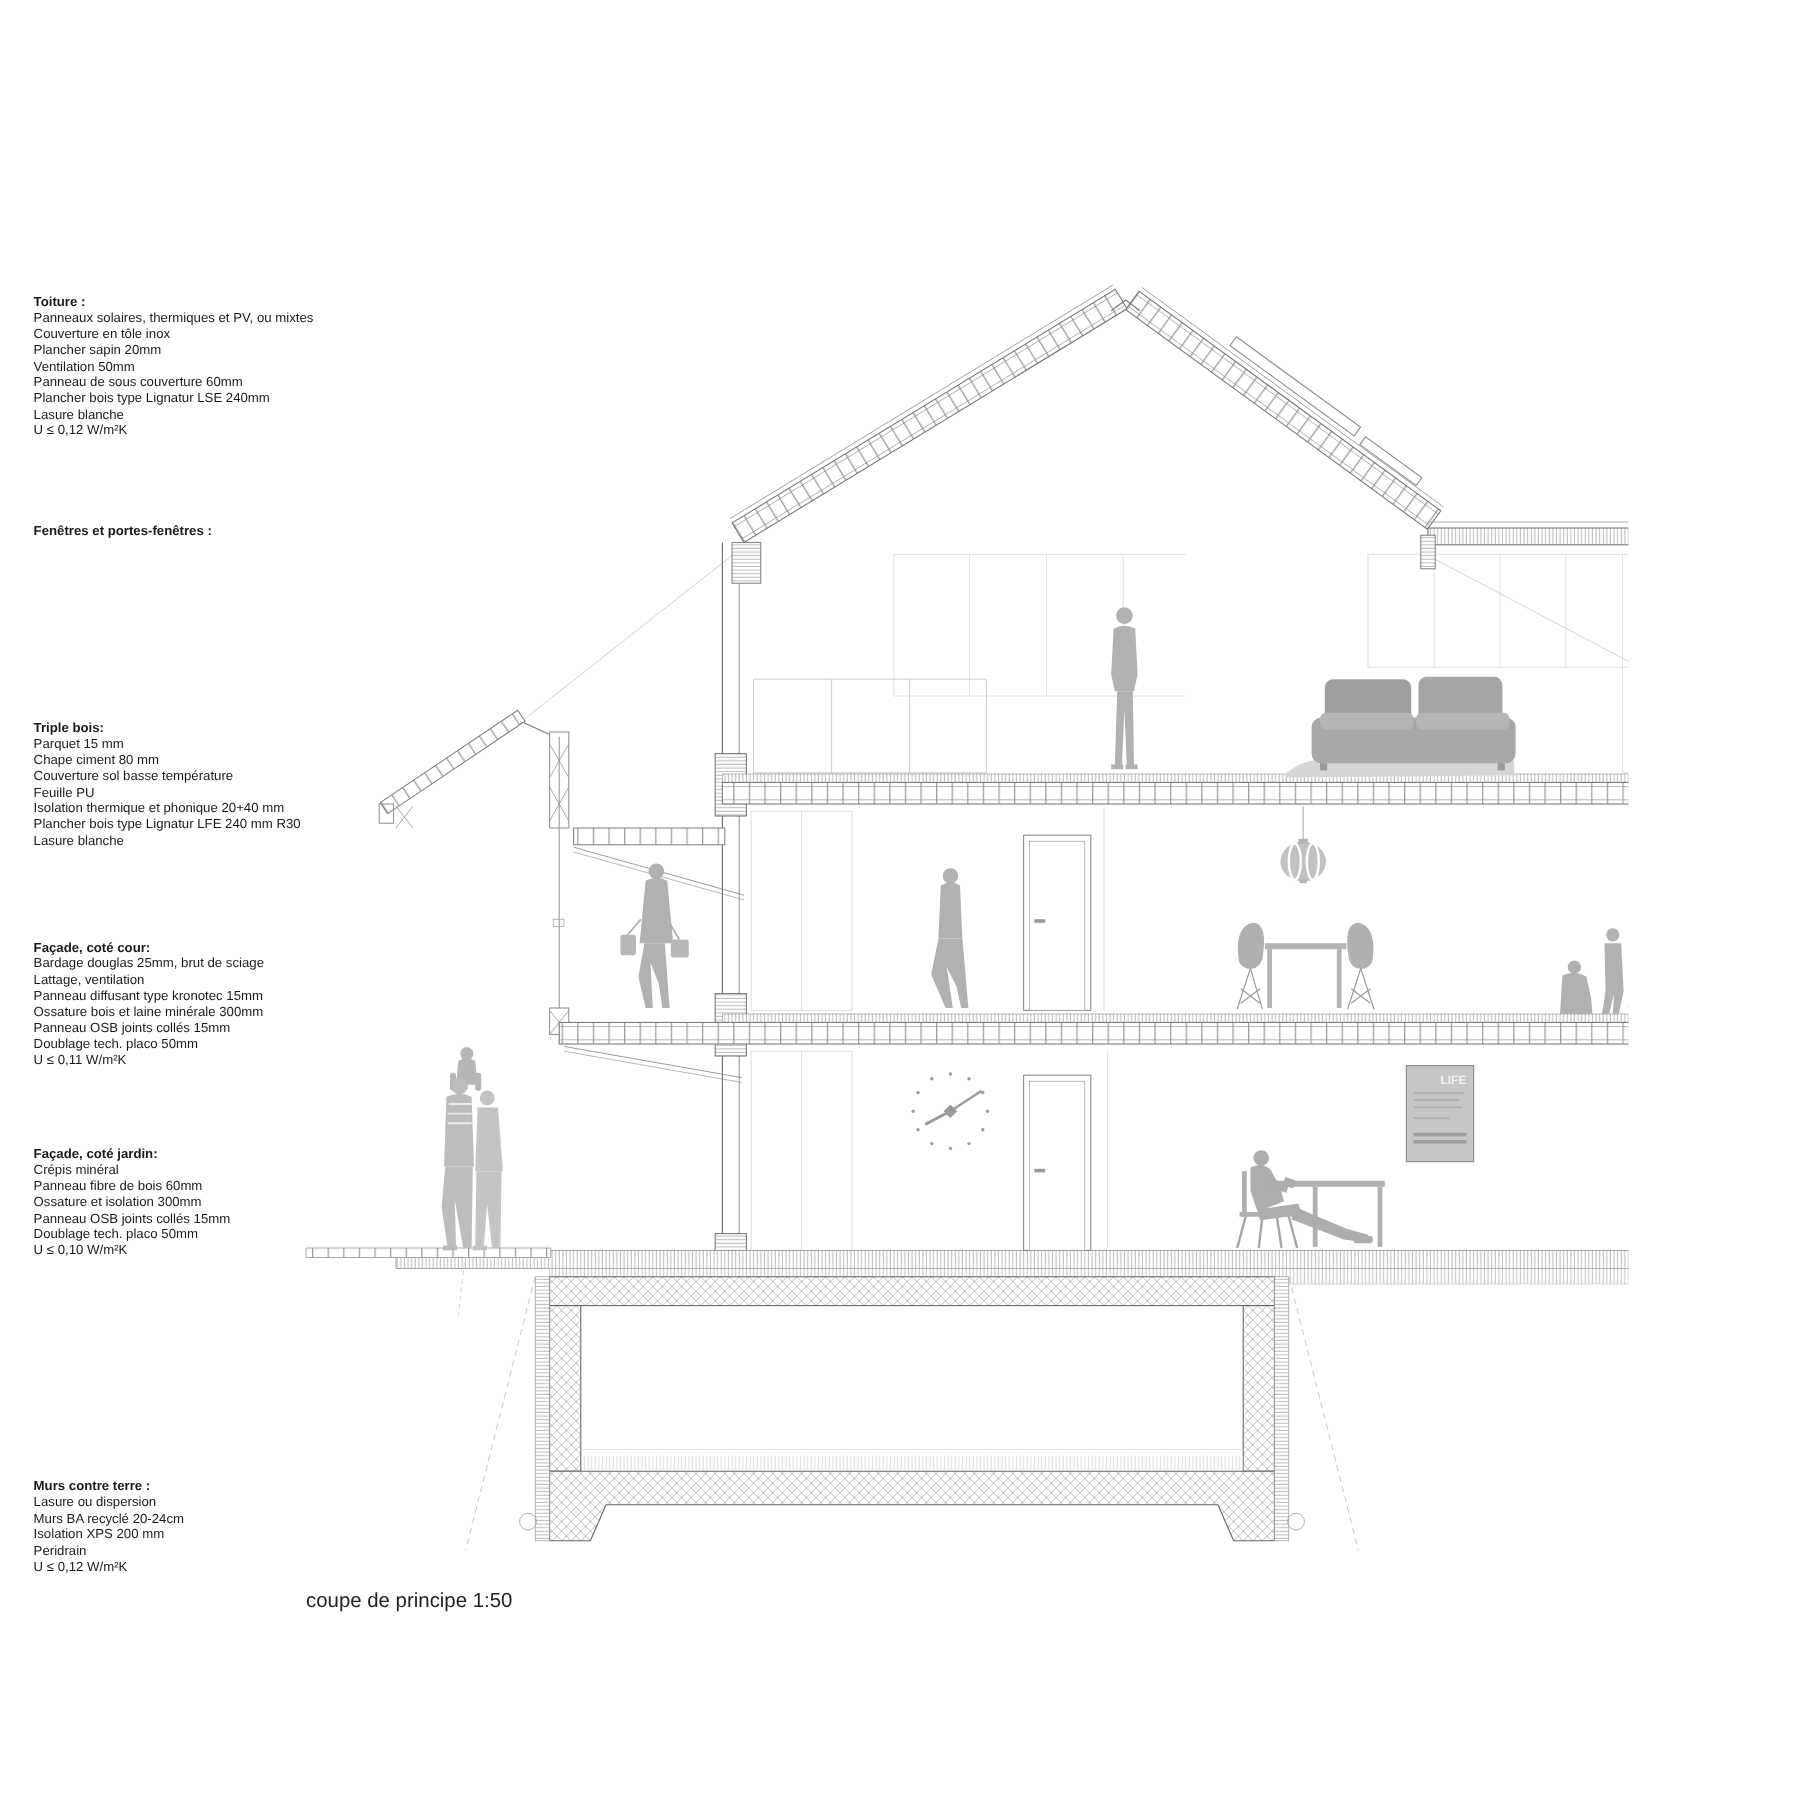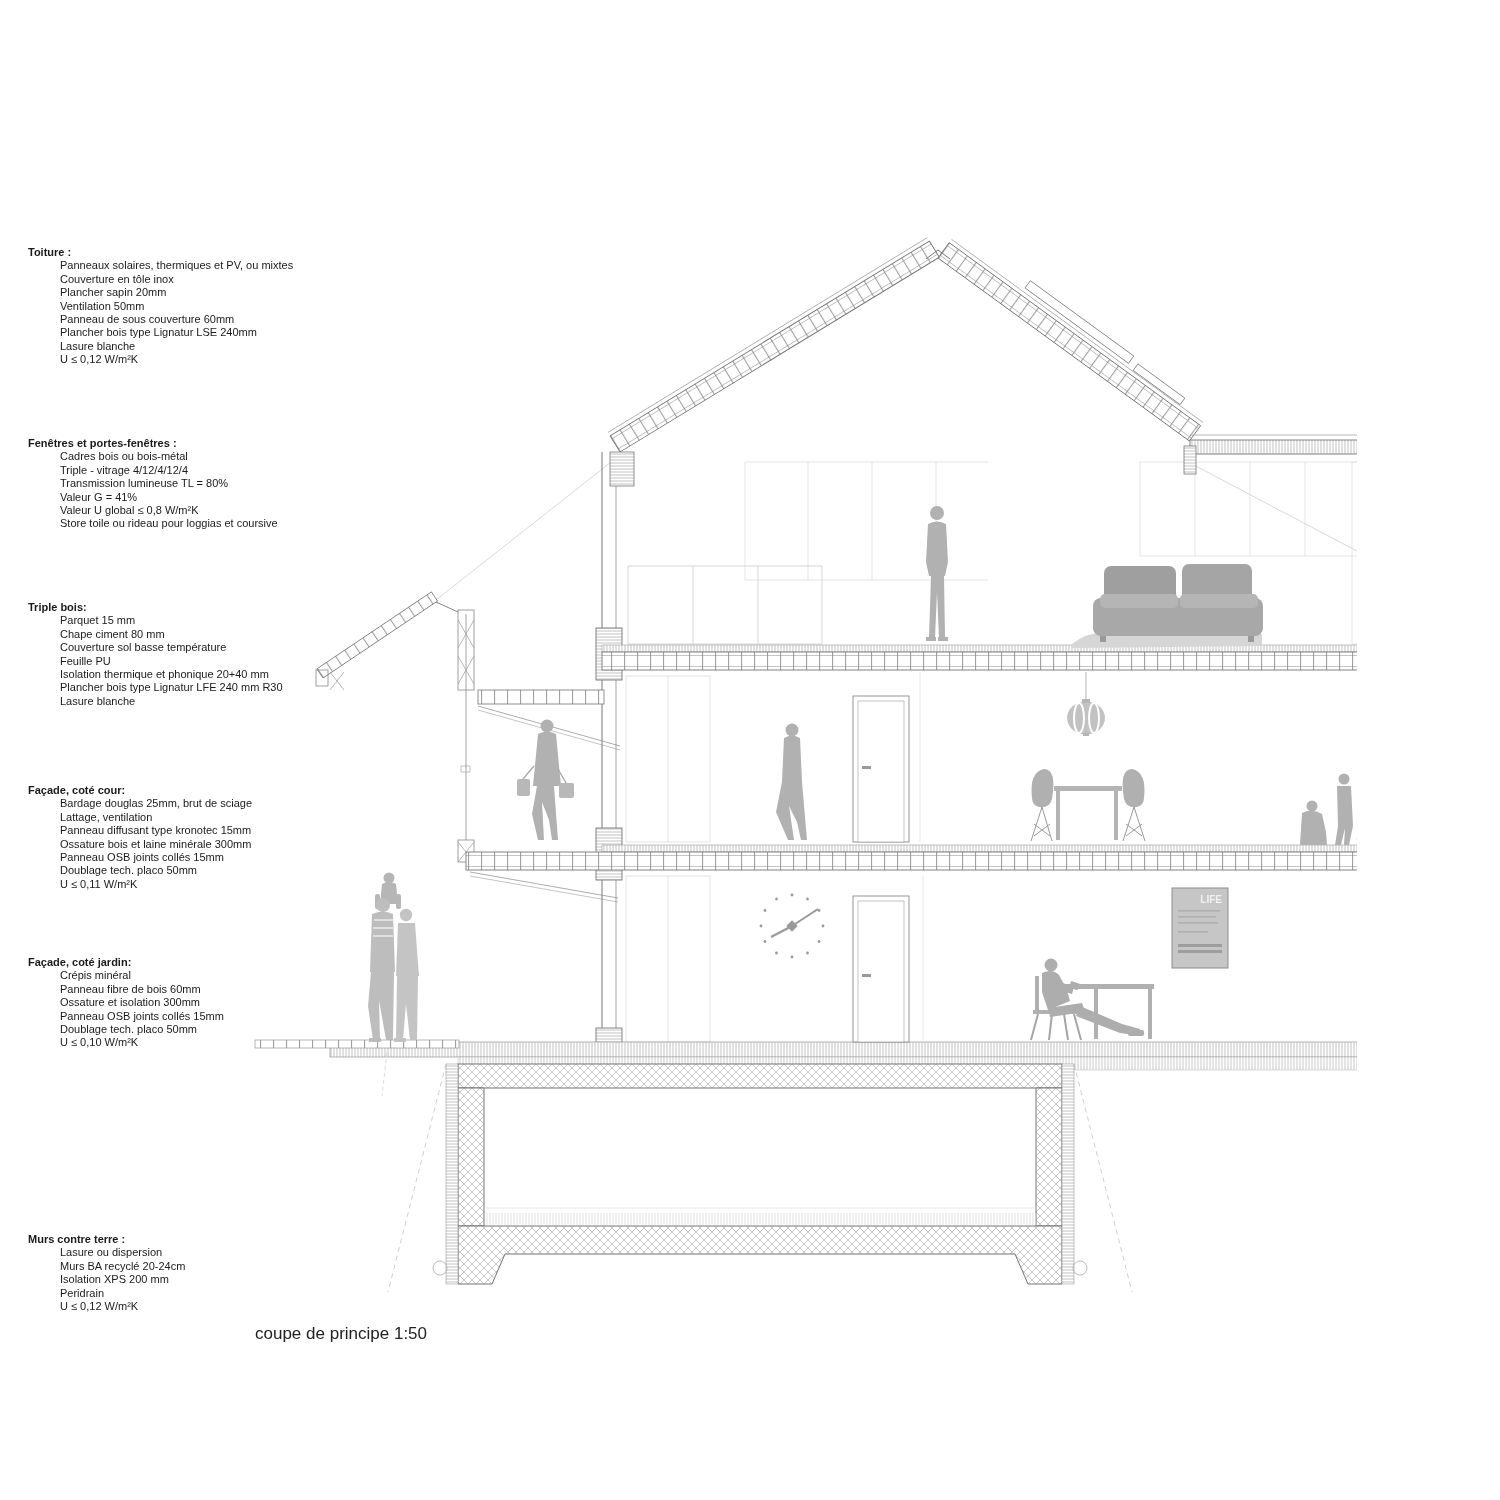--- a/index.html
+++ b/index.html
@@ -7,7 +7,7 @@
          font-family:"Liberation Sans",sans-serif;color:#1a1a1a;text-decoration:underline;}
   .ann{position:absolute;left:28px;width:310px;font-size:11px;line-height:13.4px;}
   .ann-title{font-weight:bold;white-space:pre-line;}
-  .ann-line{white-space:nowrap;margin-left:32px;}
+  .ann-line{white-space:nowrap;}
   .caption{position:absolute;left:255px;top:1324px;font-size:17px;color:#222;}
   svg{position:absolute;left:0;top:0;}
 </style>

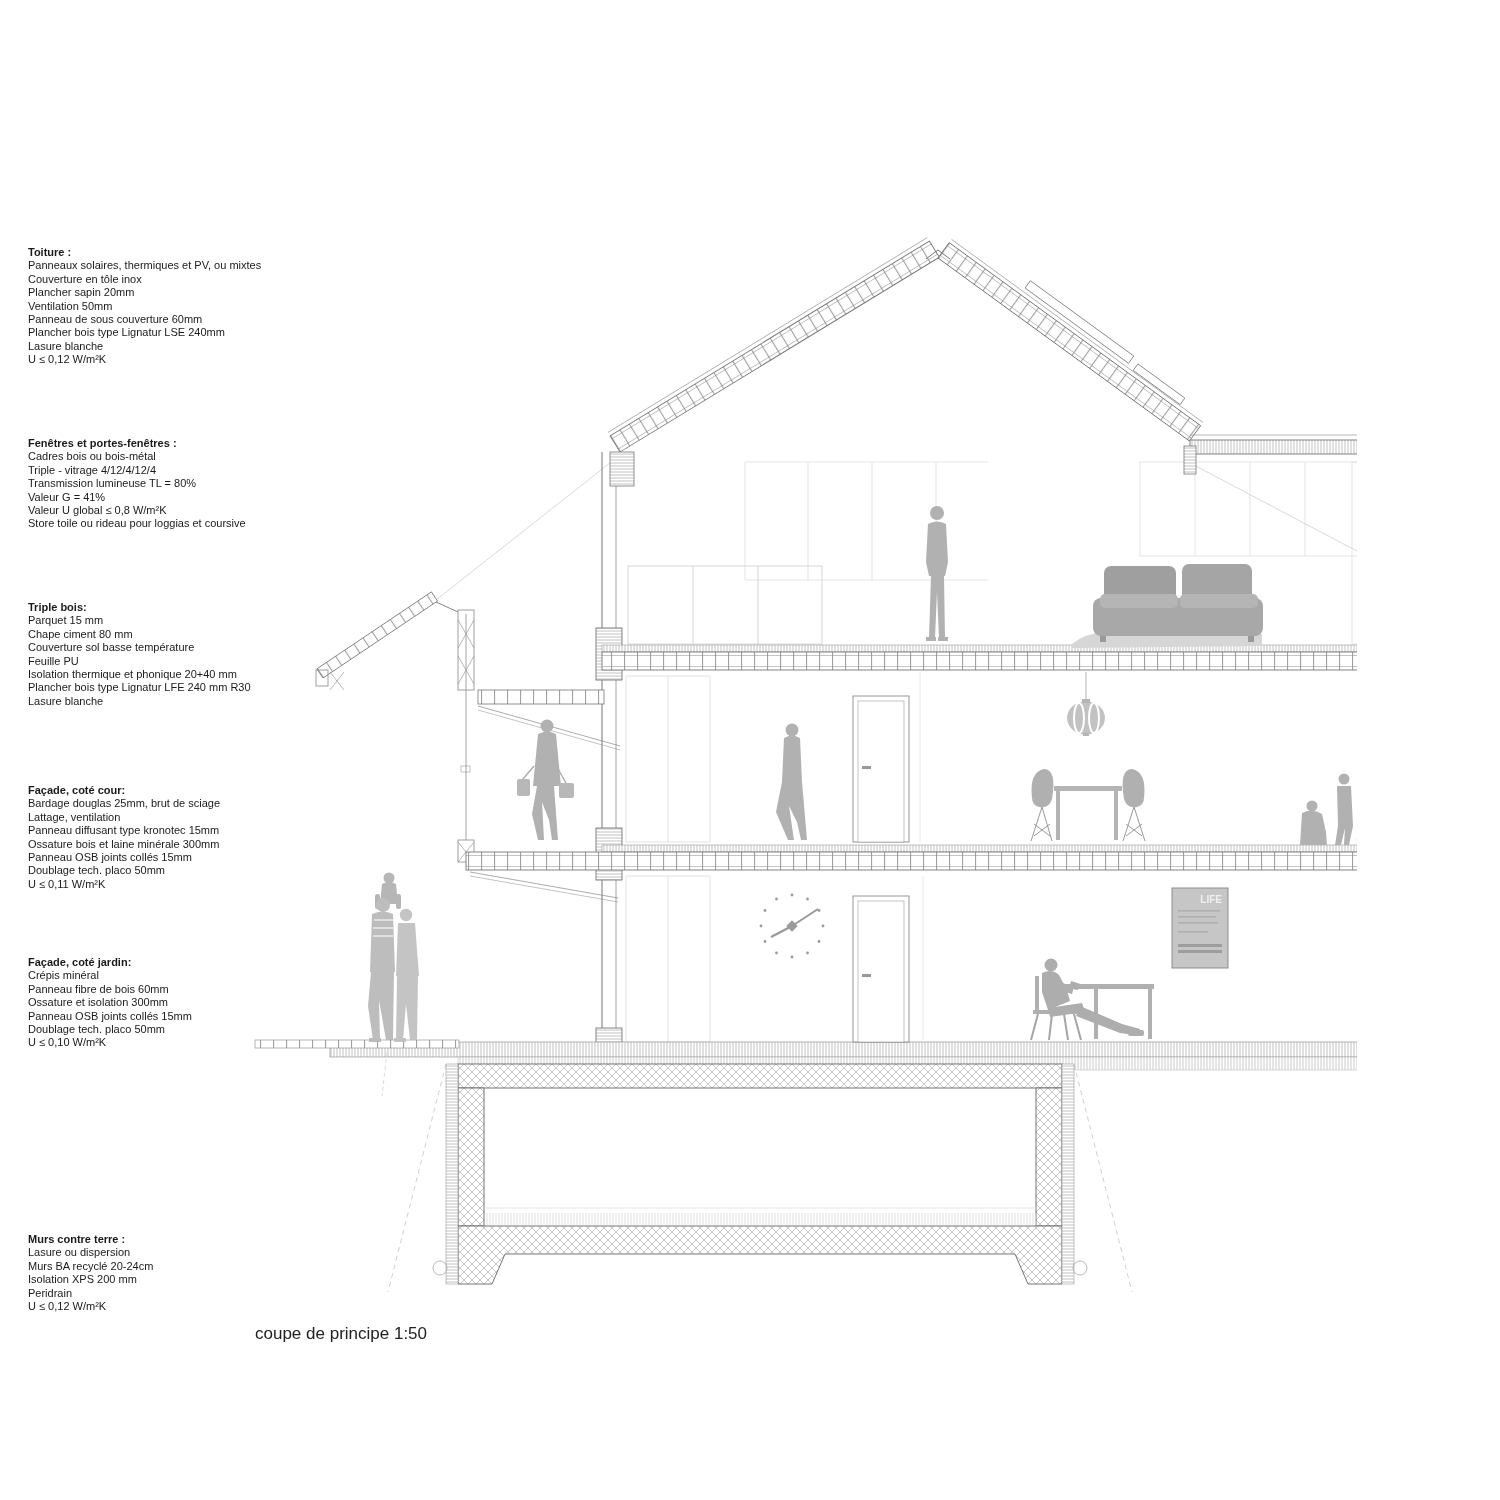--- a/index.html
+++ b/index.html
@@ -31,14 +31,6 @@
   </div>
   <div class="ann" style="top:437px">
     <div class="ann-title">Fenêtres et portes-fenêtres :</div>
-    <div>
-        <div class="ann-line">Cadres bois ou bois-métal</div>
-        <div class="ann-line">Triple - vitrage 4/12/4/12/4</div>
-        <div class="ann-line">Transmission lumineuse TL = 80%</div>
-        <div class="ann-line">Valeur G = 41%</div>
-        <div class="ann-line">Valeur U global ≤ 0,8 W/m²K</div>
-        <div class="ann-line">Store toile ou rideau pour loggias et coursive</div>
-      </div>
   </div>
   <div class="ann" style="top:601px">
     <div class="ann-title">Triple bois:</div>

